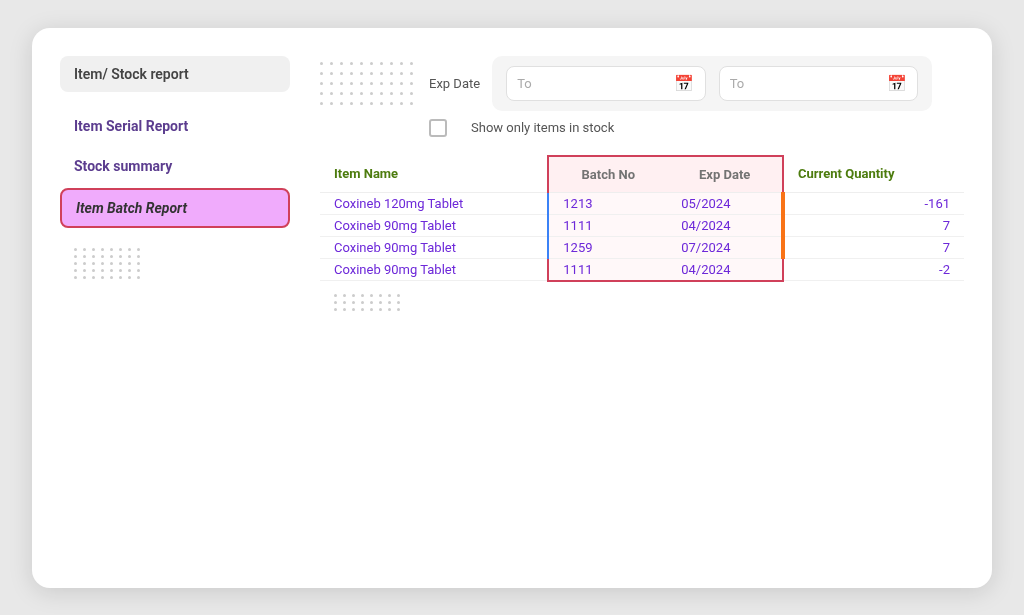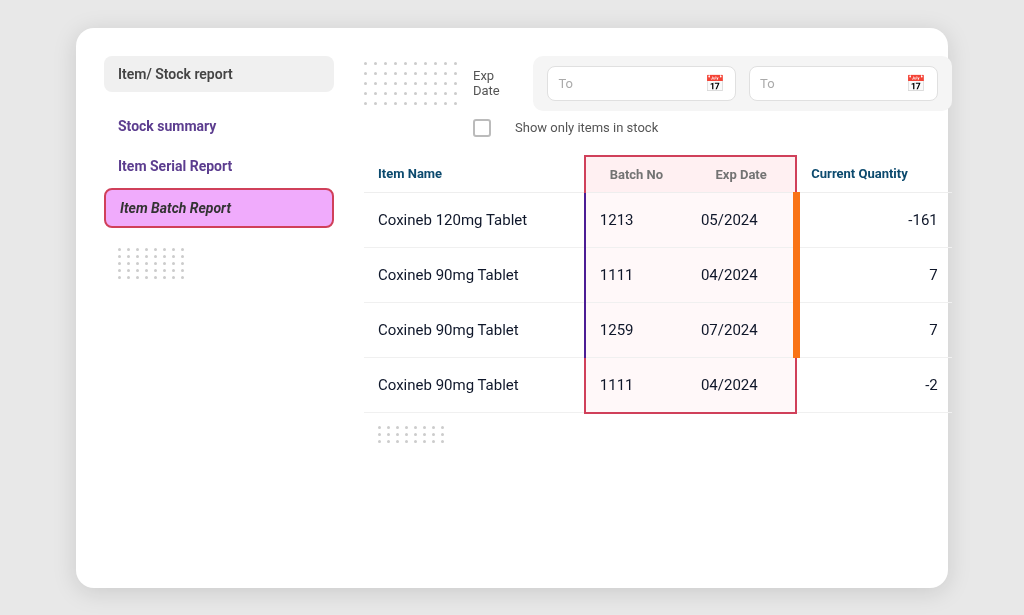--- a/index.html
+++ b/index.html
@@ -14,7 +14,7 @@
     .card {
       background: #ffffff;
       border-radius: 18px;
-      width: 872px;
+      width: 960px;
       min-height: 560px;
       padding: 28px 28px 28px 28px;
       box-shadow: 0 4px 24px rgba(0,0,0,0.13);

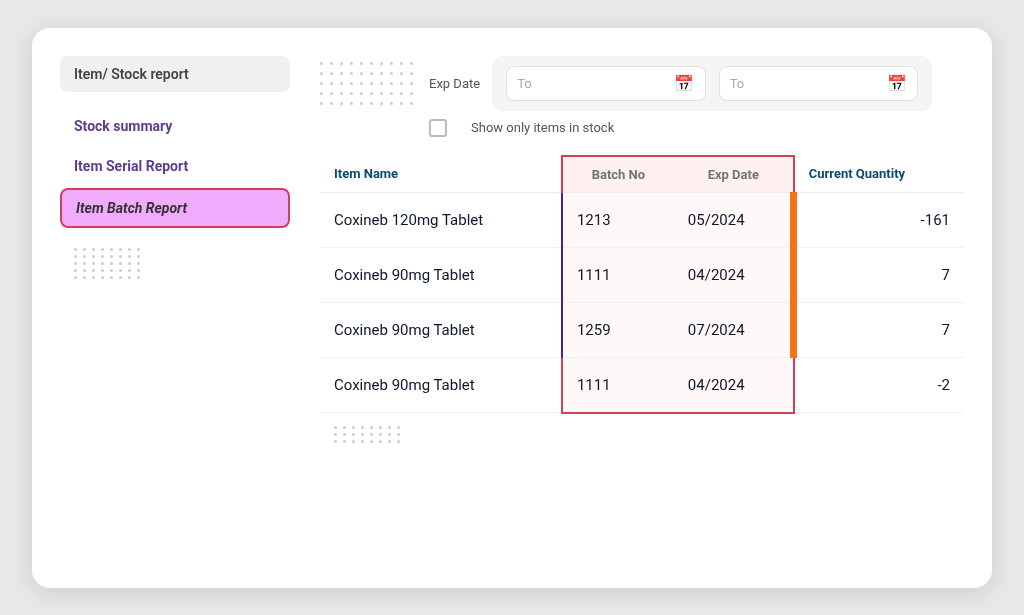--- a/index.html
+++ b/index.html
@@ -243,10 +243,10 @@
       <div class="sidebar-header">Item/ Stock report</div>
 
       <div class="sidebar-item">
+        <span>Item Serial Report</span>
+      </div>
+      <div class="sidebar-item">
         <span>Stock summary</span>
-      </div>
-      <div class="sidebar-item">
-        <span>Item Serial Report</span>
       </div>
       <div class="sidebar-item active">
         <span>Item Batch Report</span>

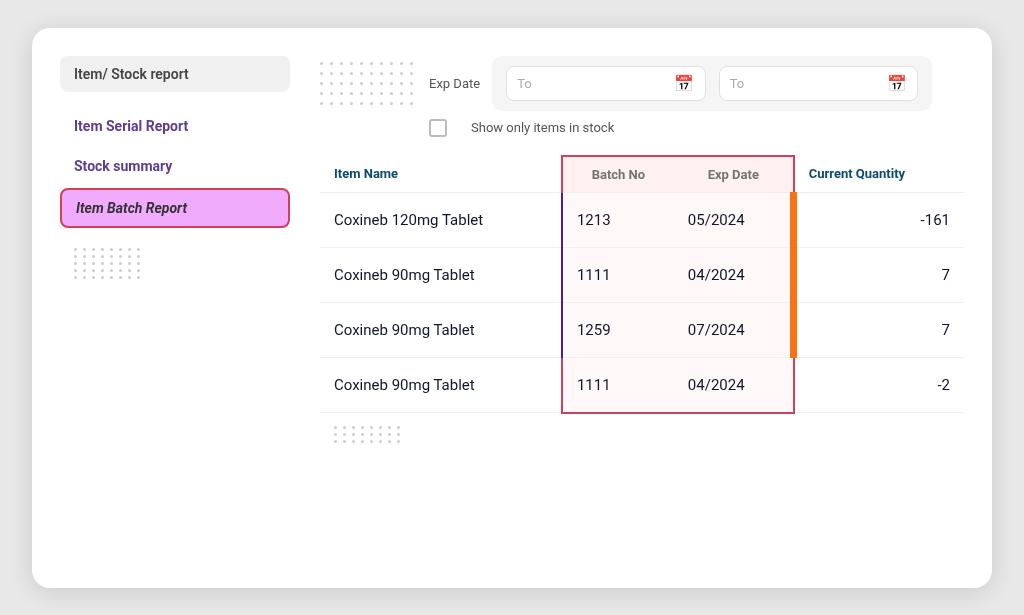--- a/index.html
+++ b/index.html
@@ -155,7 +155,7 @@
     thead tr th {
       font-size: 13px;
       font-weight: 700;
-      color: #0c4a6e;
+      color: #4d7c0f;
       padding: 10px 14px;
       text-align: left;
       border-bottom: 1px solid #eee;

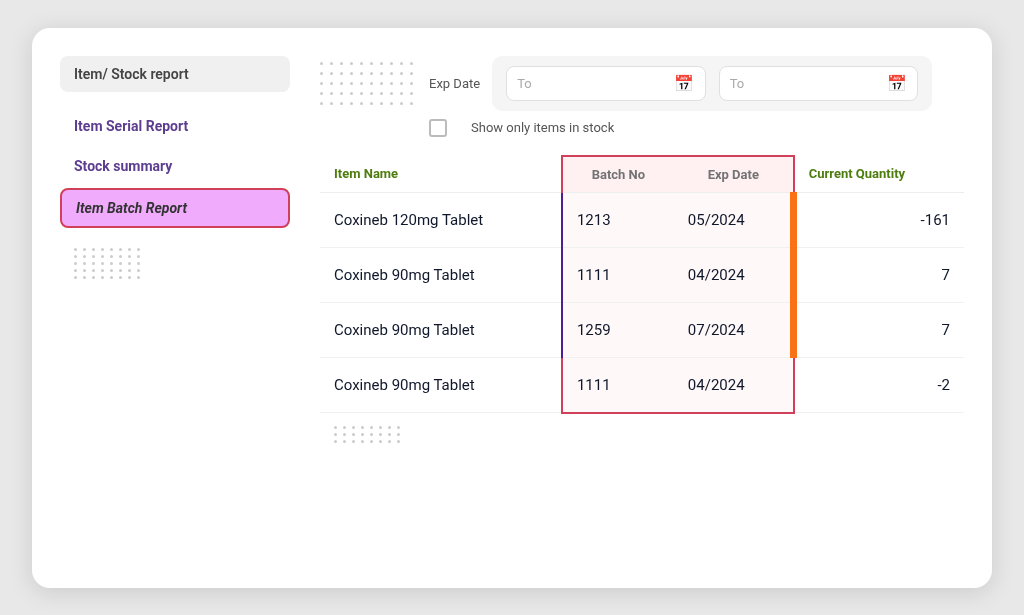--- a/index.html
+++ b/index.html
@@ -177,9 +177,9 @@
       border-right: 2px solid #d0405a;
     }
     tbody tr td {
-      font-size: 15px;
-      color: #0f172a;
-      padding: 18px 14px;
+      font-size: 13px;
+      color: #6d28d9;
+      padding: 3px 14px;
       border-bottom: 1px solid #f0f0f0;
       vertical-align: middle;
     }

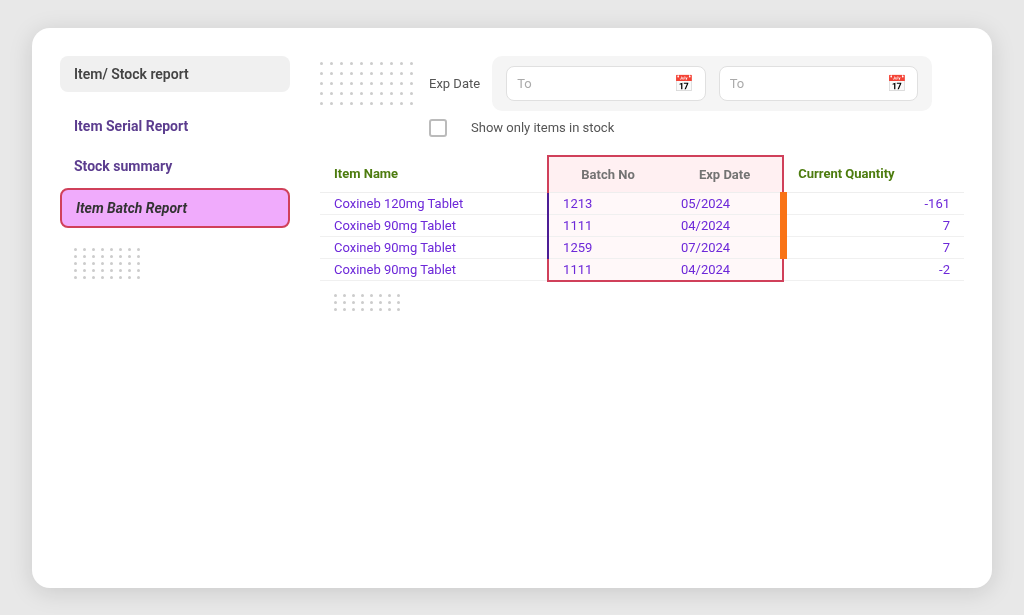--- a/index.html
+++ b/index.html
@@ -187,7 +187,7 @@
       background: #fff8f9;
     }
     .batch-no-cell {
-      border-left: 2px solid #4c1d95;
+      border-left: 2px solid #3b82f6;
     }
     .exp-date-cell {
       border-right: 7px solid #f97316;

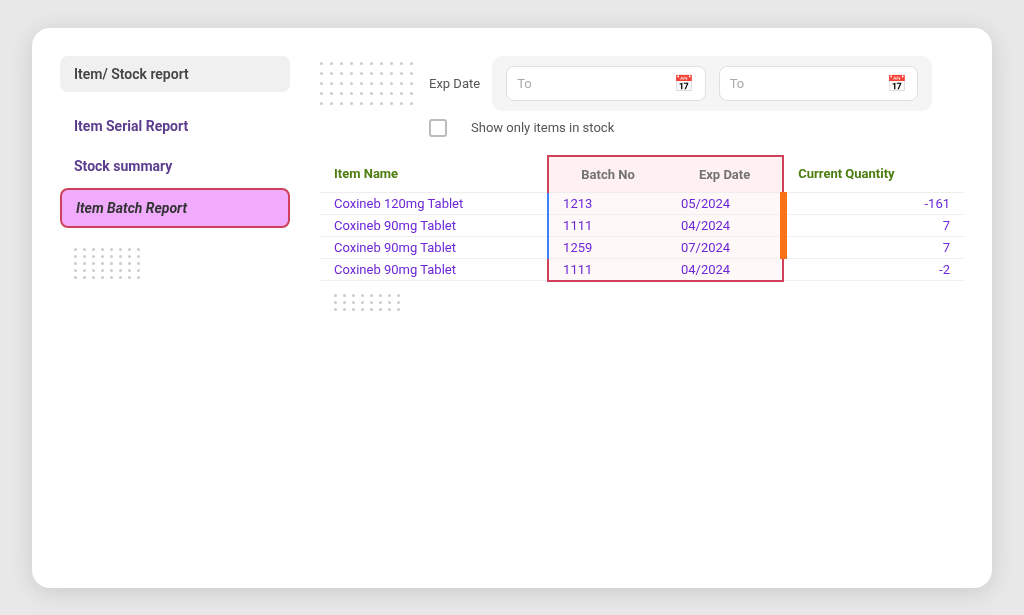--- a/index.html
+++ b/index.html
@@ -190,7 +190,7 @@
       border-left: 2px solid #3b82f6;
     }
     .exp-date-cell {
-      border-right: 7px solid #f97316;
+      border-right: 4px solid #f97316;
     }
     tbody tr:last-child td.batch-no-cell {
       border-left: 2px solid #d0405a;

